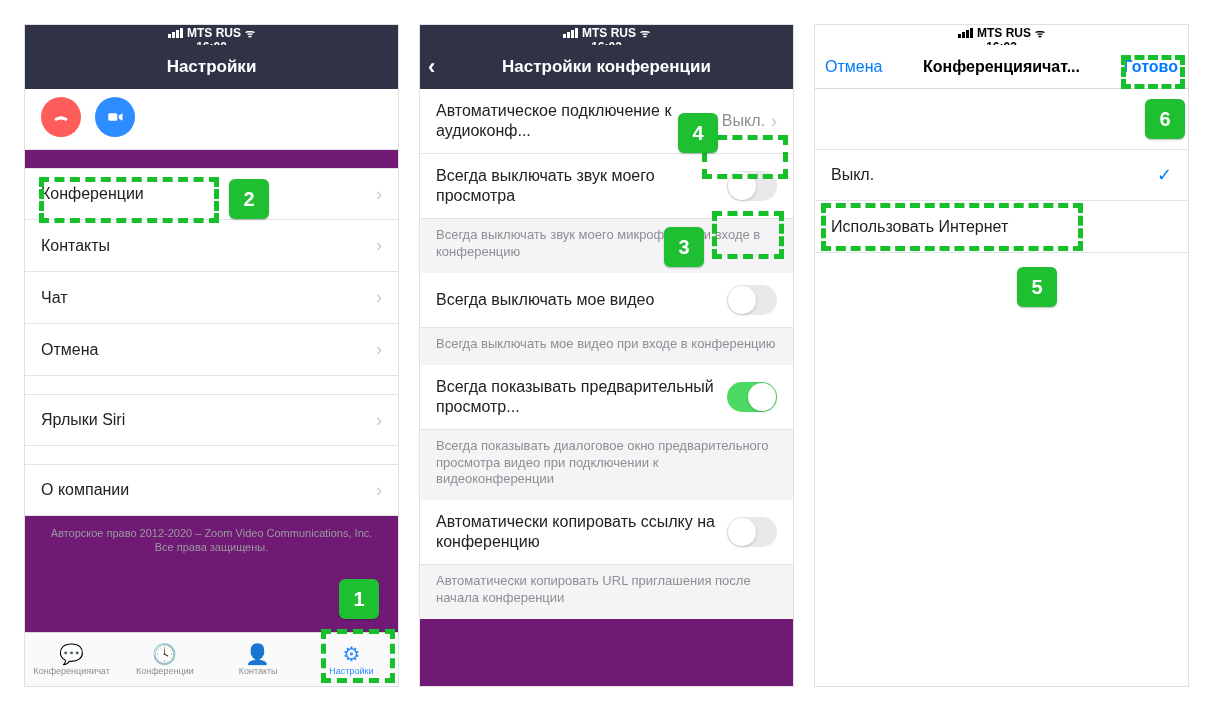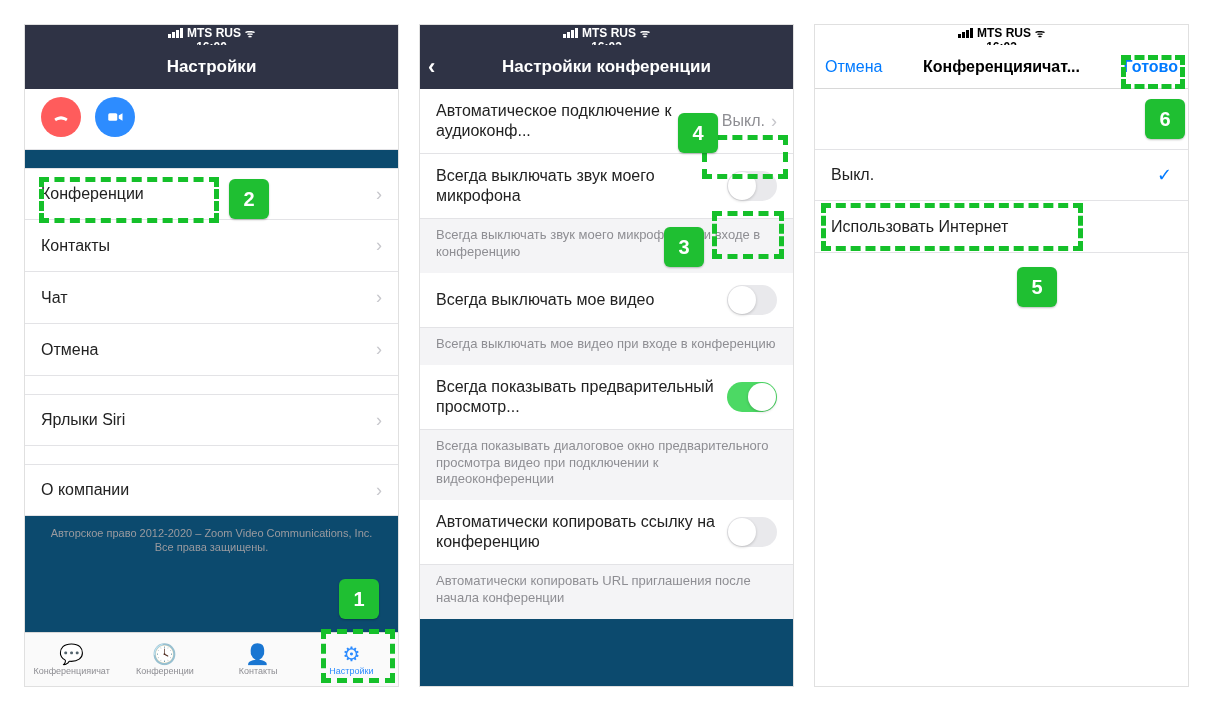--- a/index.html
+++ b/index.html
@@ -75,7 +75,7 @@
   .navheader .center-title { font-size: 16px; font-weight: 700; max-width: 200px; overflow: hidden; text-overflow: ellipsis; white-space: nowrap; }
 
   
-  .content { flex: 1; overflow-y: auto; background: #0c4a6e; }
+  .content { flex: 1; overflow-y: auto; background: #701a75; }
   .content.white { background: #fff; }
 
   

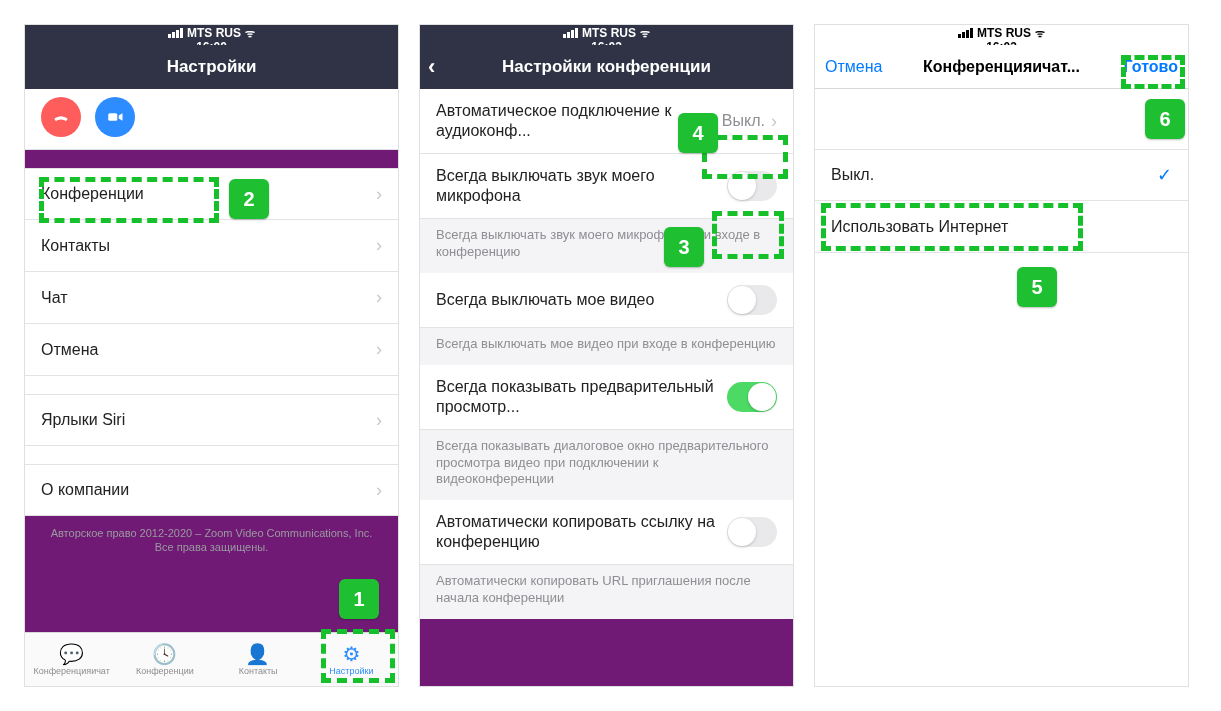--- a/index.html
+++ b/index.html
@@ -320,7 +320,7 @@
       </div>
 
       <div class="row" style="min-height:64px;">
-        <span class="label">Всегда выключать звук моего микрофона</span>
+        <span class="label">Всегда выключать звук моего просмотра</span>
         <span class="toggle"></span>
       </div>
     </div>

